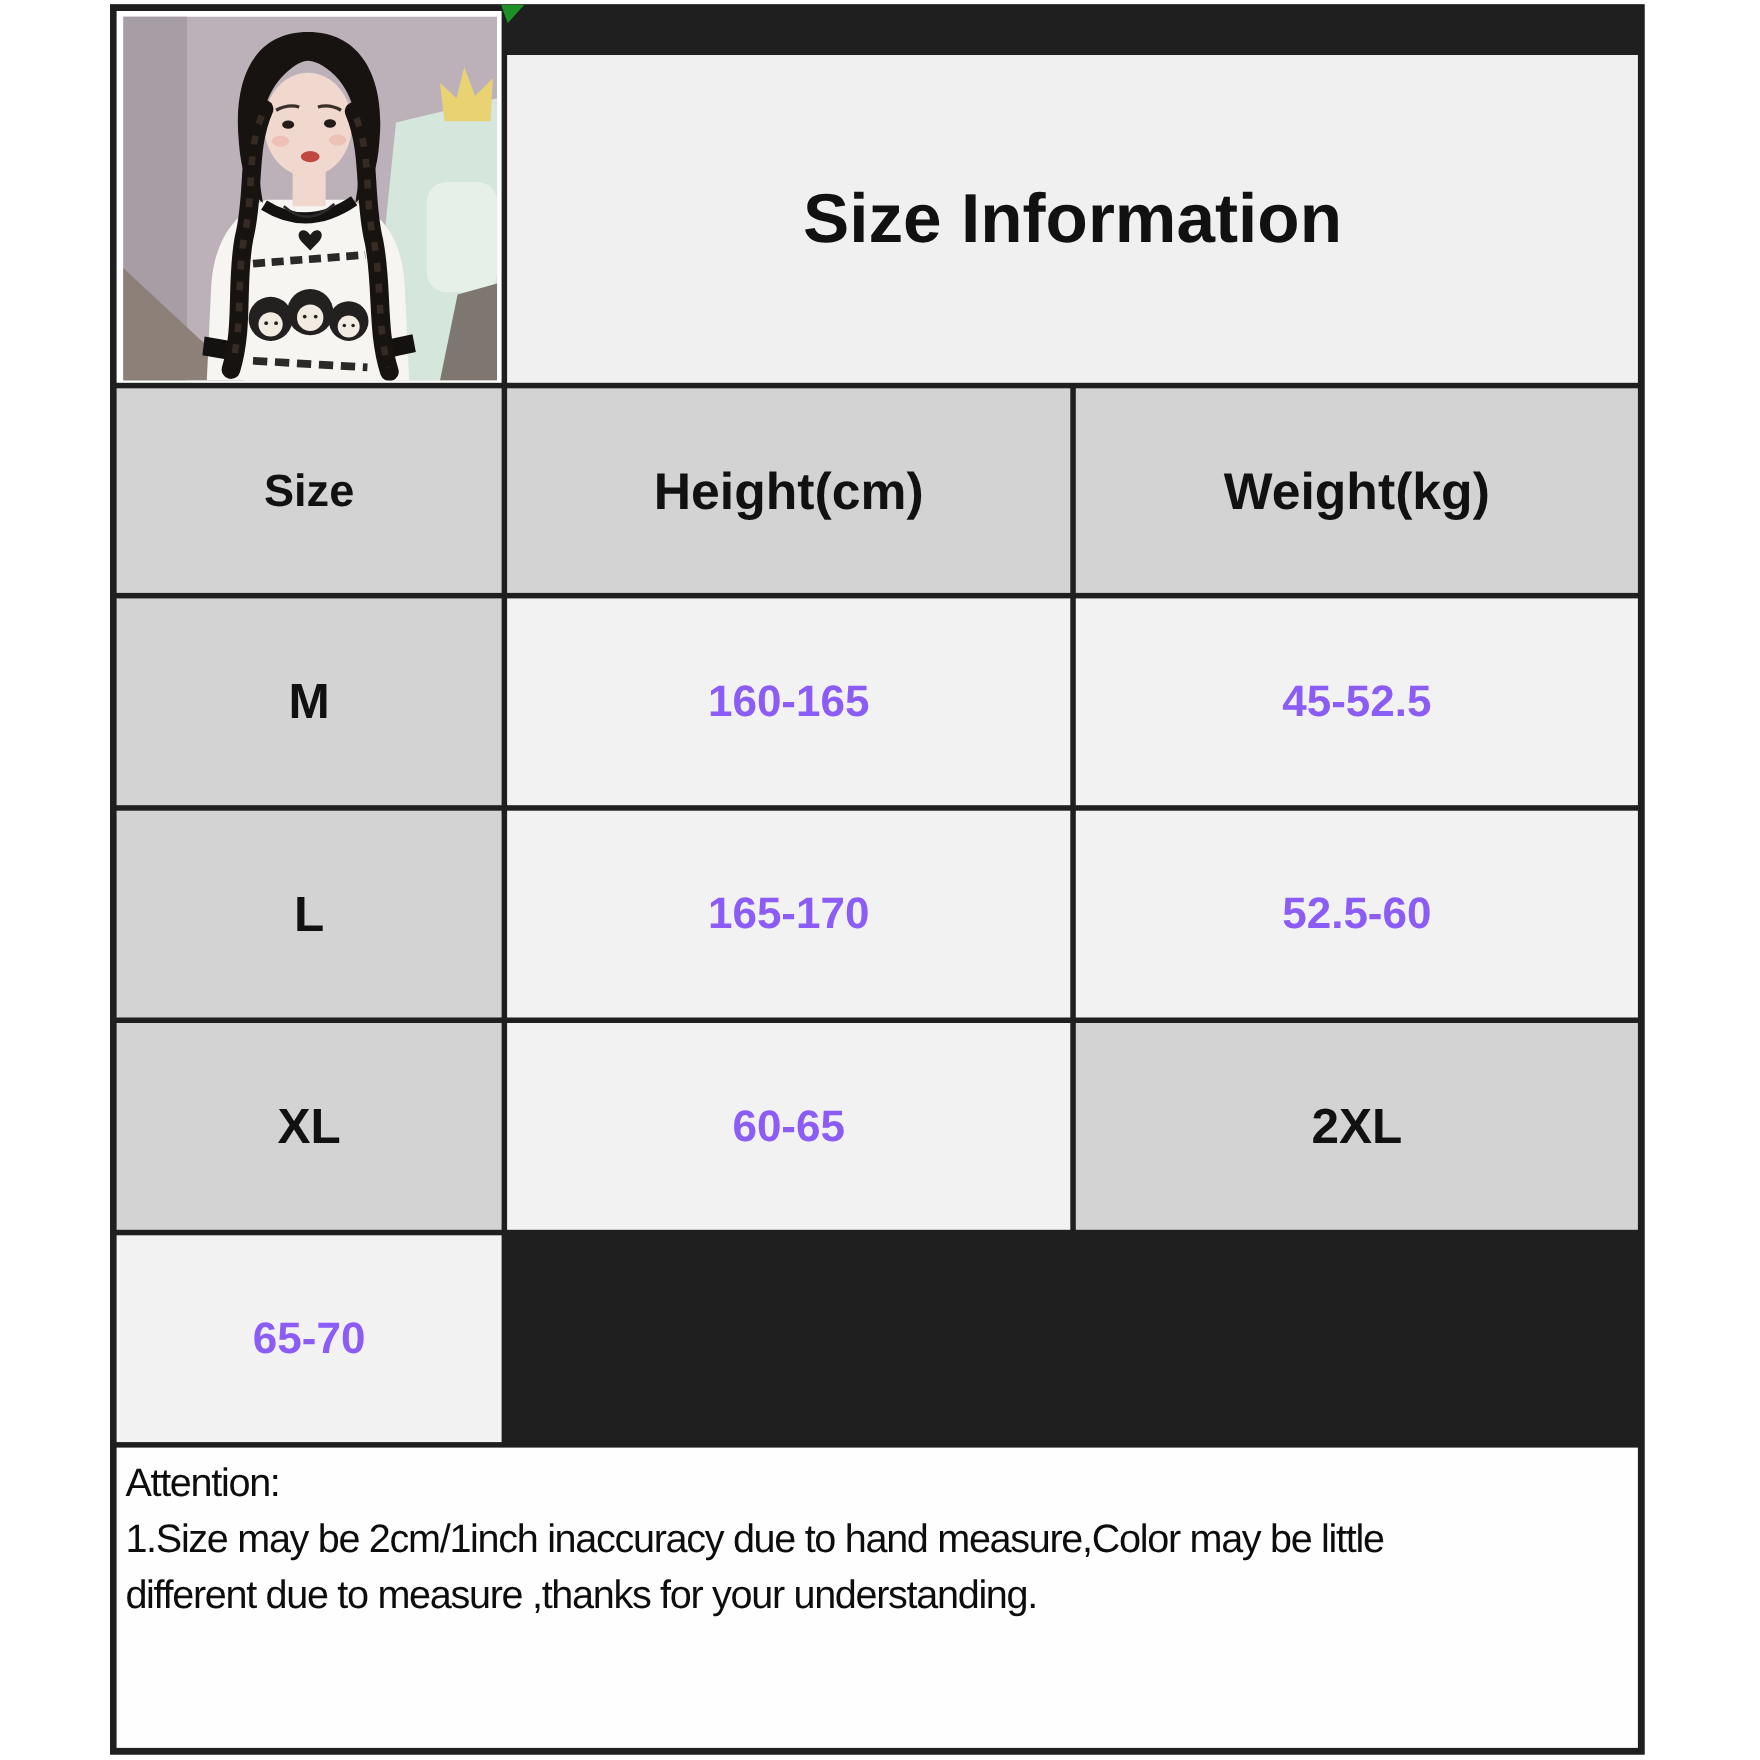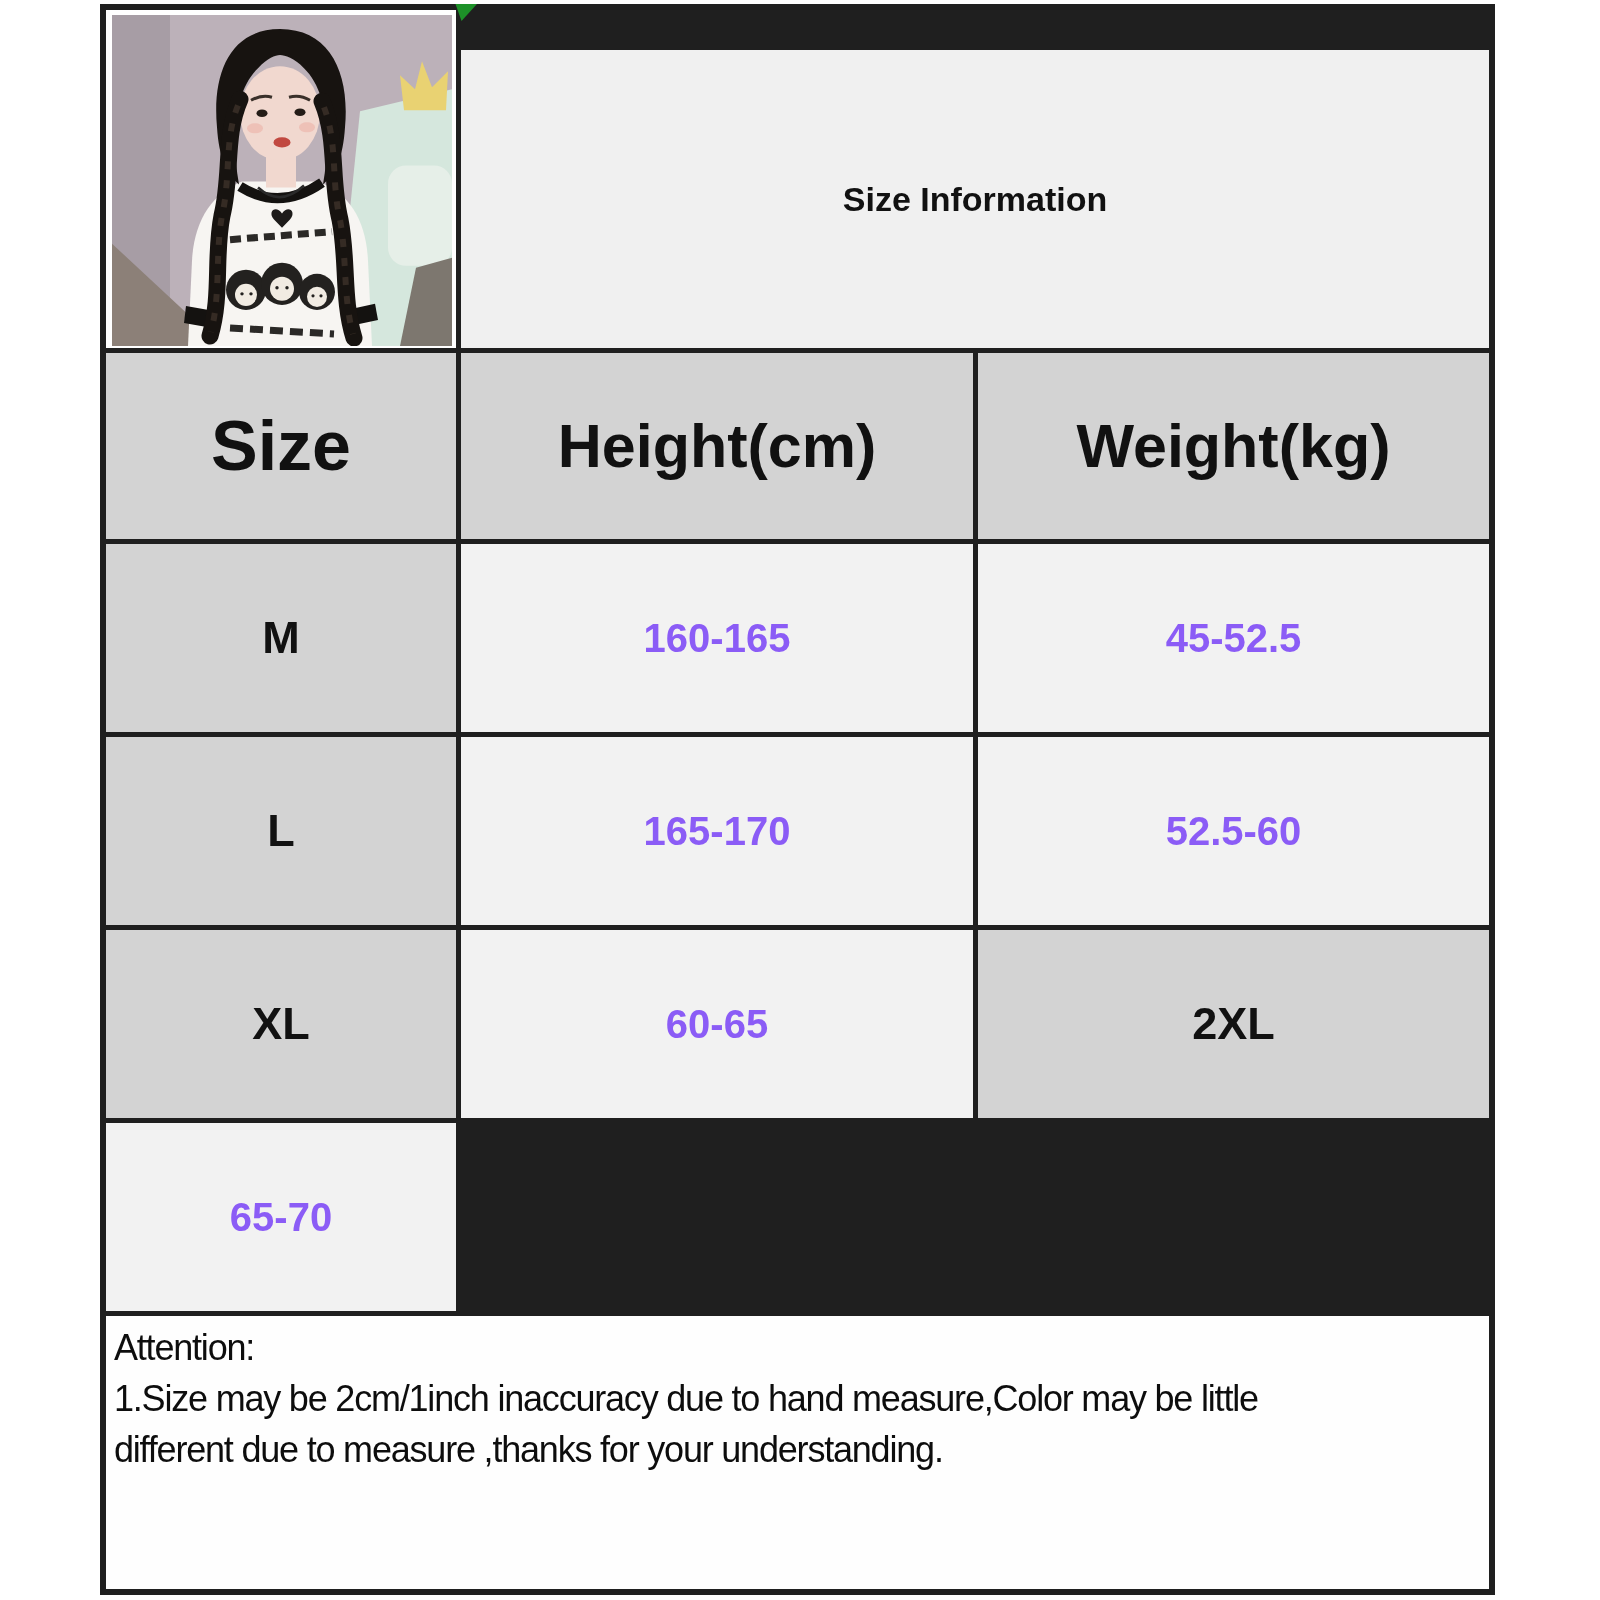--- a/index.html
+++ b/index.html
@@ -37,7 +37,7 @@
   .title-cell{
     grid-column:2/4;grid-row:1;
     background:#f0f0f0;
-    font-size:34px;font-weight:700;
+    font-size:63px;font-weight:700;
     letter-spacing:0px;
     margin-top:40px;
   }

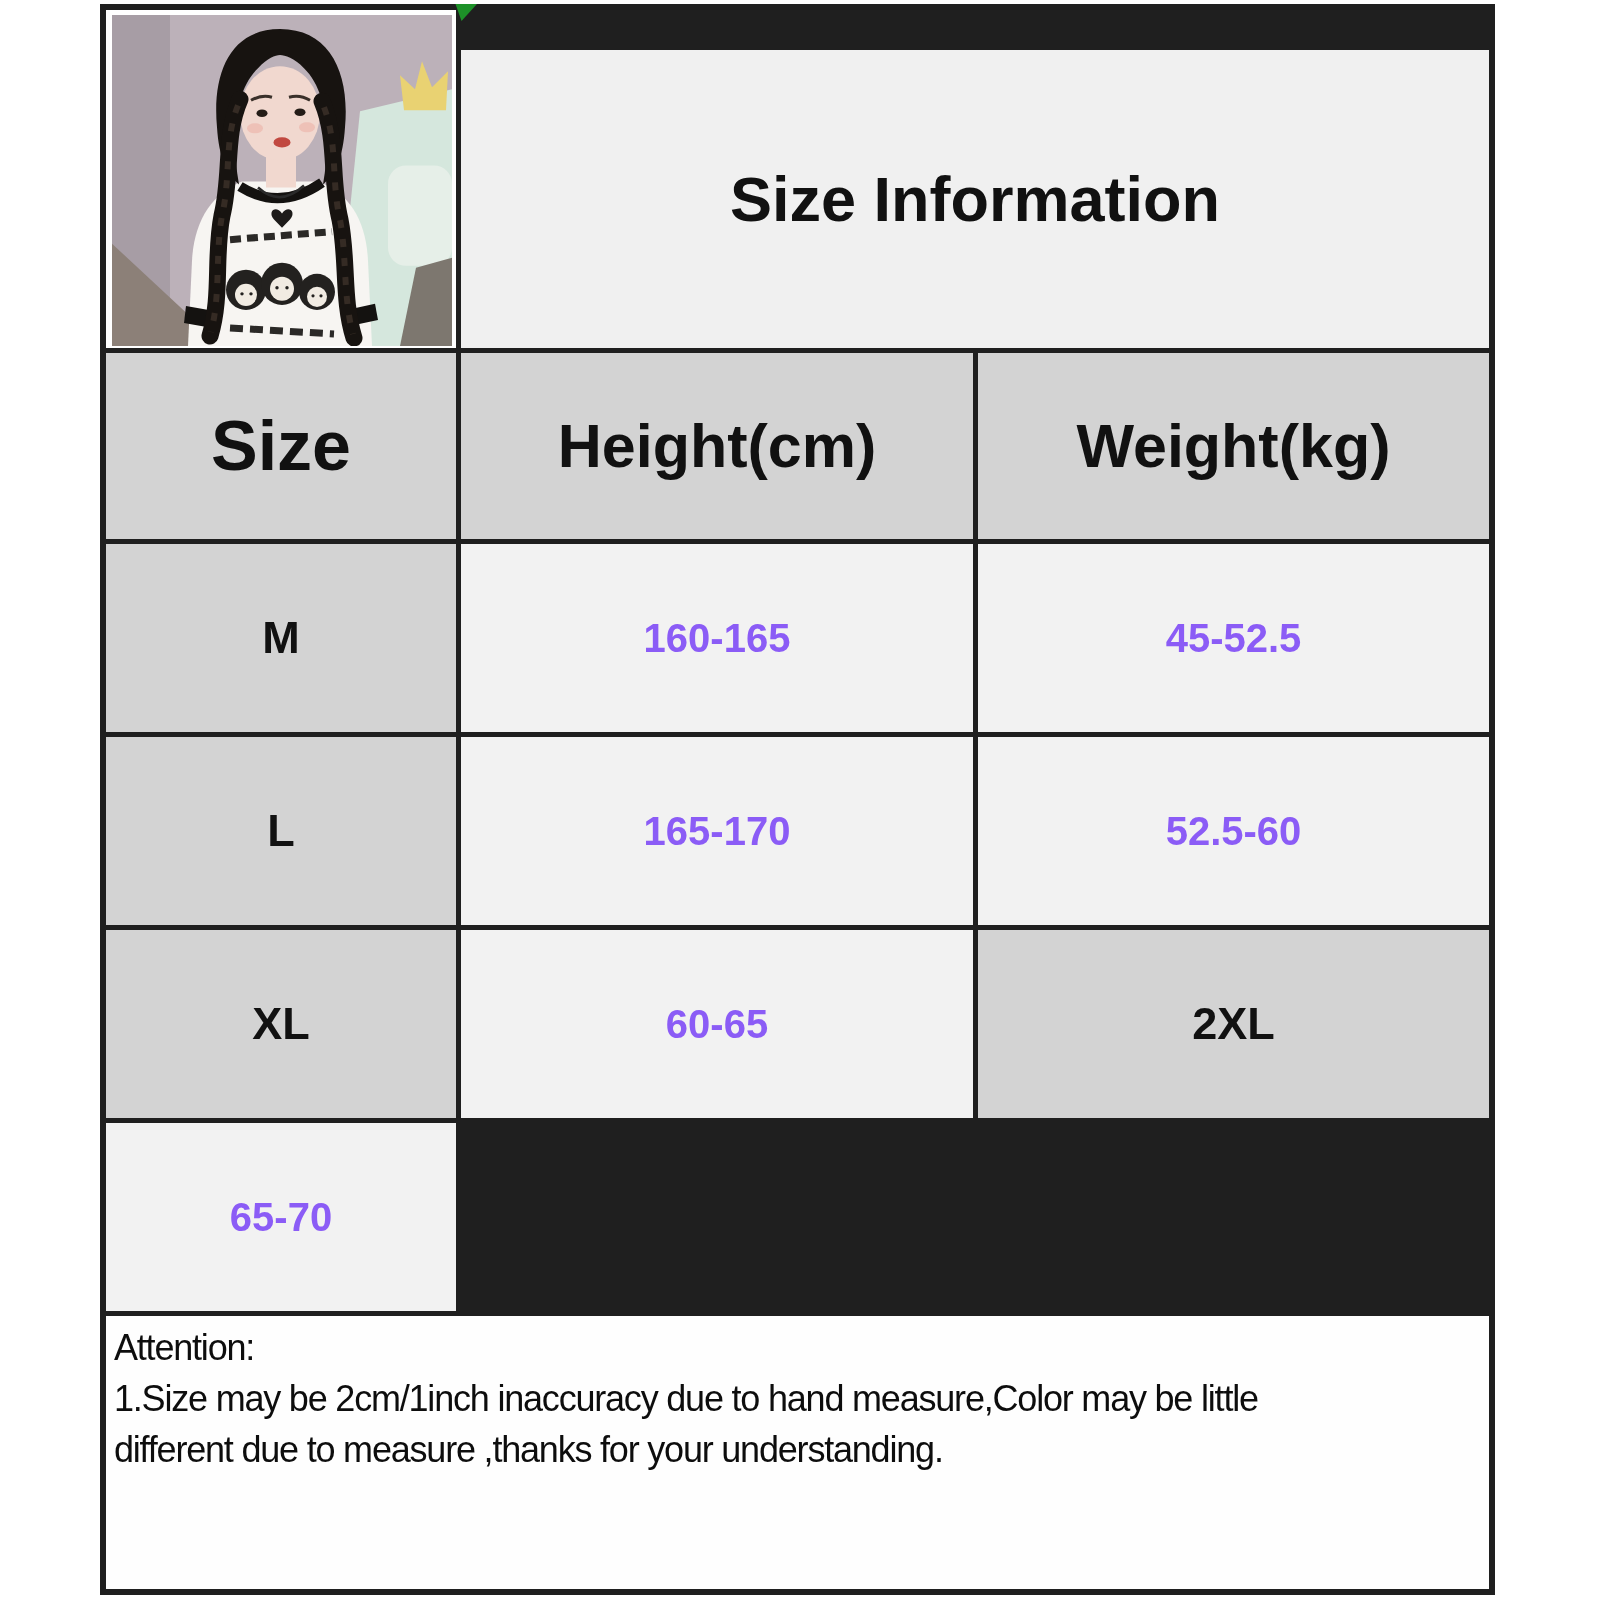--- a/index.html
+++ b/index.html
@@ -42,7 +42,7 @@
     margin-top:40px;
   }
   .hdr{background:#d3d3d3;font-weight:700;}
-  .hdr-size{font-size:70px;}
+  .hdr-size{font-size:41px;}
   .hdr-col{font-size:61px;}
   .size-cell{background:#d3d3d3;font-weight:700;font-size:45px;}
   .val-cell{background:#f2f2f2;font-weight:700;font-size:40px;color:#8b5cf6;}

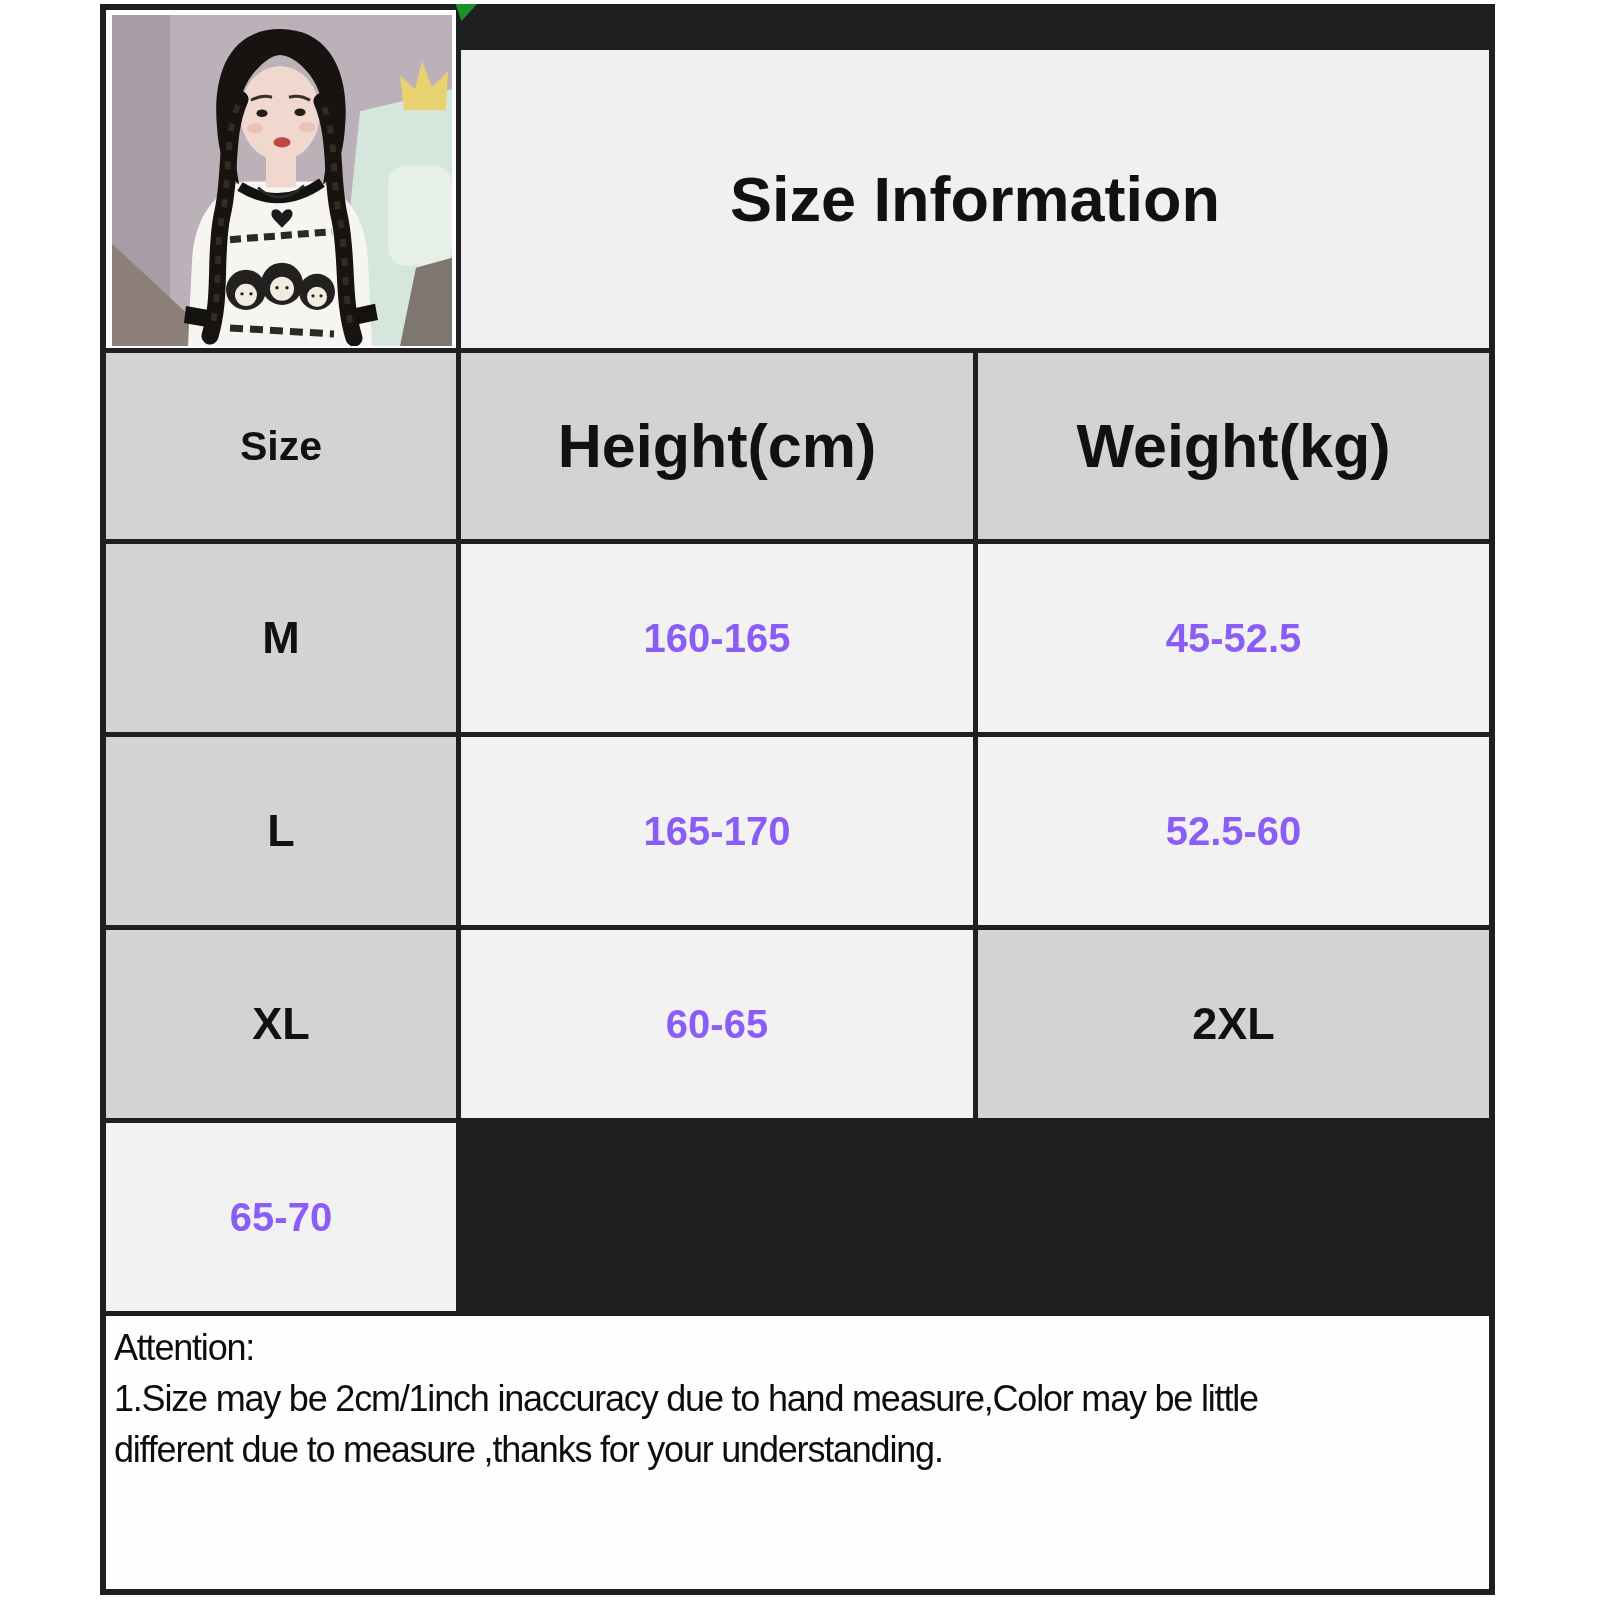--- a/index.html
+++ b/index.html
@@ -43,7 +43,7 @@
   }
   .hdr{background:#d3d3d3;font-weight:700;}
   .hdr-size{font-size:41px;}
-  .hdr-col{font-size:61px;}
+  .hdr-col{font-size:47px;}
   .size-cell{background:#d3d3d3;font-weight:700;font-size:45px;}
   .val-cell{background:#f2f2f2;font-weight:700;font-size:40px;color:#8b5cf6;}
   .attention{

